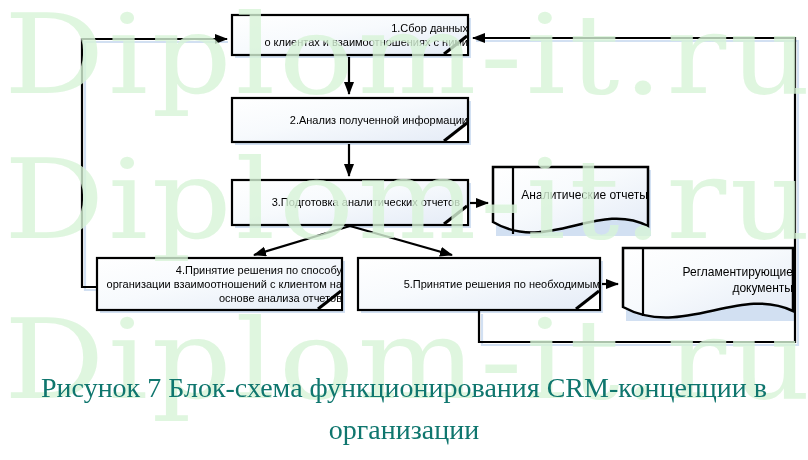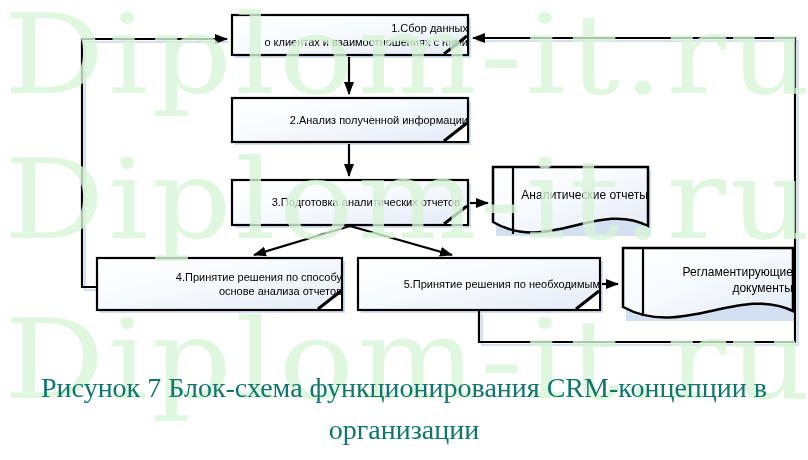--- a/index.html
+++ b/index.html
@@ -114,6 +114,7 @@
   </div>
   <div class="lbl" style="left:97px;top:258px;width:245px;height:52px;">
     <div>4.Принятие решения по способу</div>
+    <div>организации взаимоотношений с клиентом на</div>
     <div>основе анализа отчетов</div>
   </div>
   <div class="lbl" style="left:358px;top:258px;width:242px;height:52px;">

